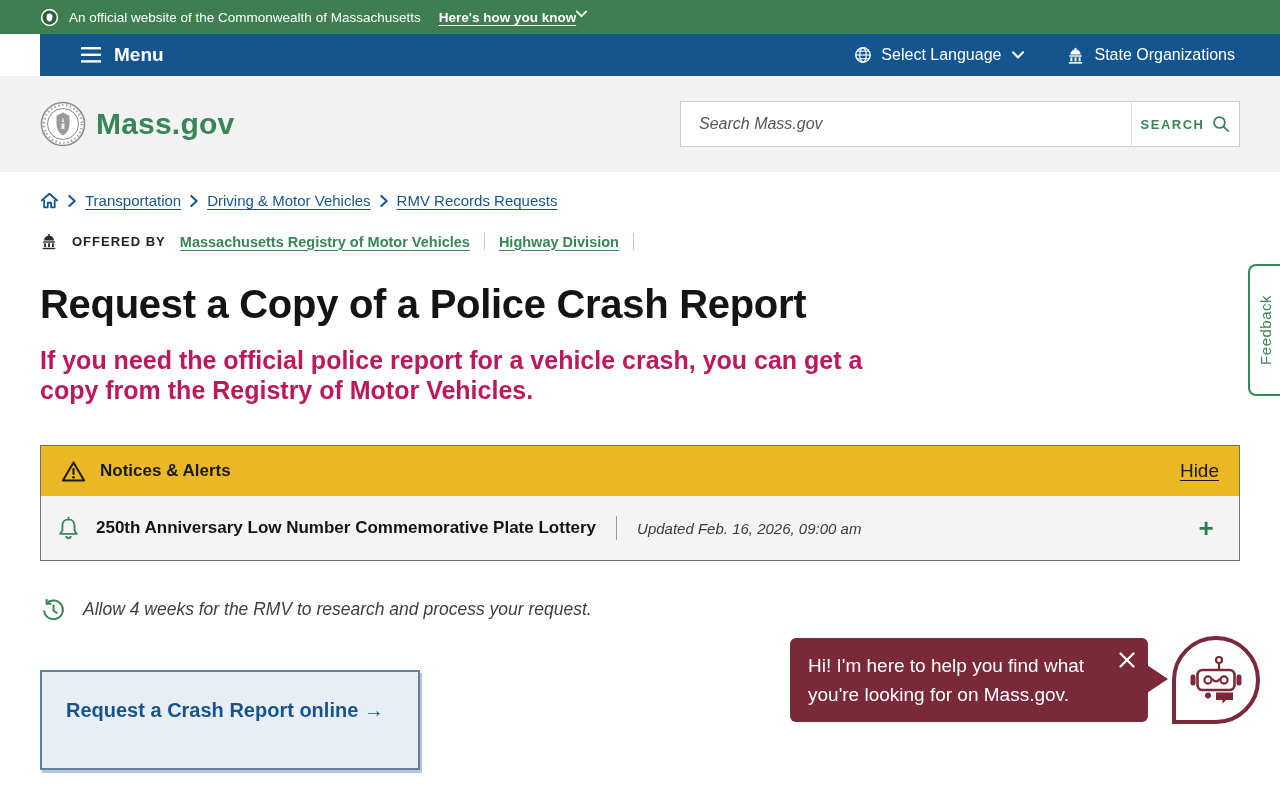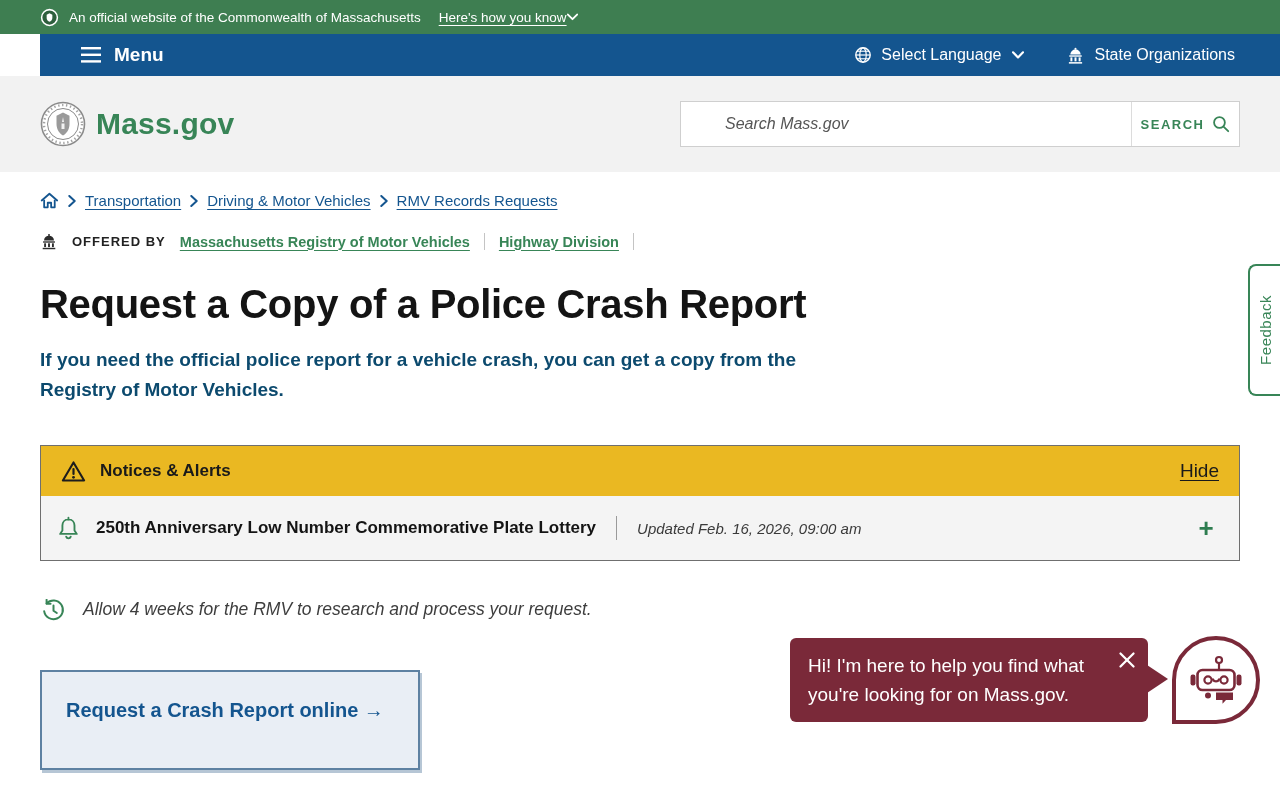--- a/index.html
+++ b/index.html
@@ -19,8 +19,8 @@
   }
   .official-banner .seal { width:19px; height:19px; flex:0 0 auto; }
   .how-know {
-    margin-left:8px; display:flex; align-items:center; 
-    font-weight:normal; text-decoration:underline; text-underline-offset:3px;
+    margin-left:8px; display:flex; align-items:flex-start; 
+    font-weight:bold; text-decoration:underline; text-underline-offset:3px;
     cursor:pointer; color:#fff;
   }
   .how-know svg { width:11px; height:8px; }

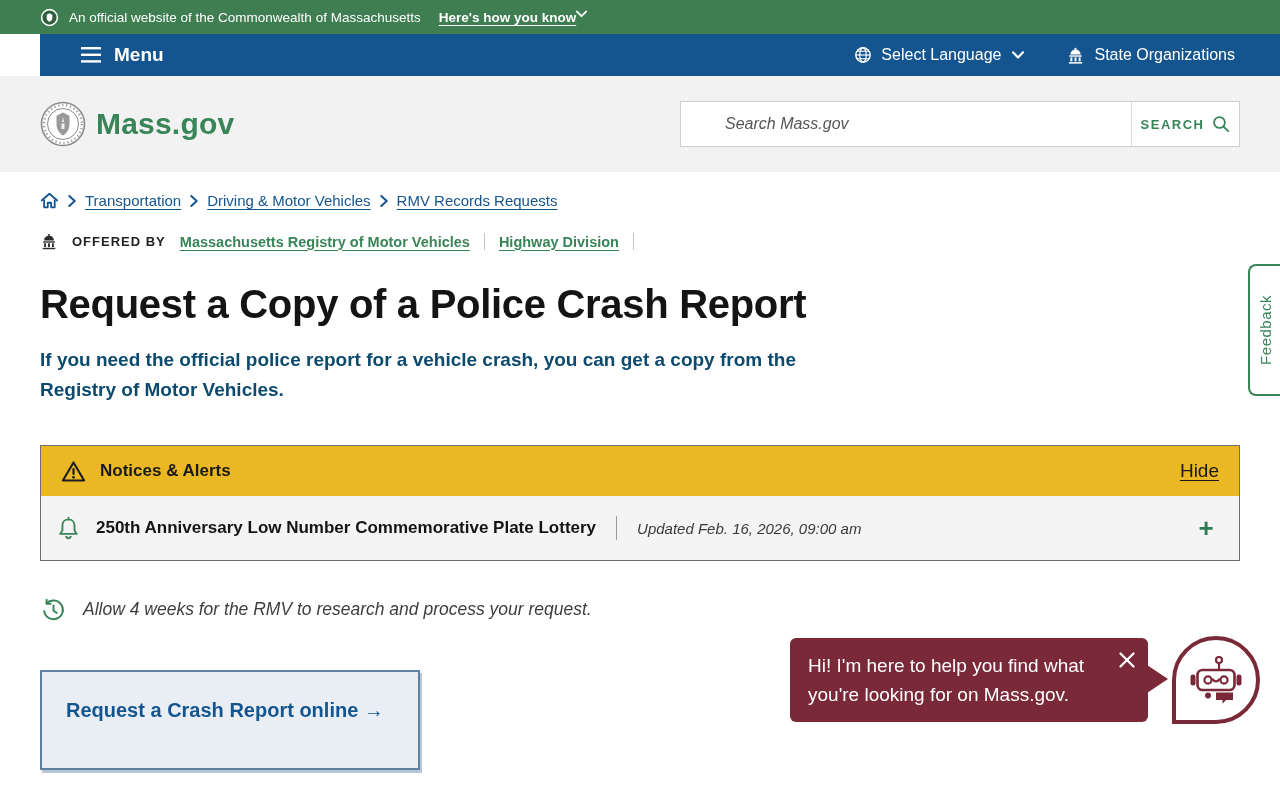--- a/index.html
+++ b/index.html
@@ -49,7 +49,7 @@
   .logo .logo-text { font-size:30px; font-weight:bold; color:#388557; letter-spacing:.2px; }
   .search-bar {
     margin-left:auto; width:560px; height:46px; background:#fff;
-    border:1px solid #cfcfcf; display:flex; align-items:stretch;padding-left:26px;
+    border:1px solid #cfcfcf; display:flex; align-items:stretch;
   }
   .search-bar input {
     flex:1; border:none; outline:none; padding:0 18px;

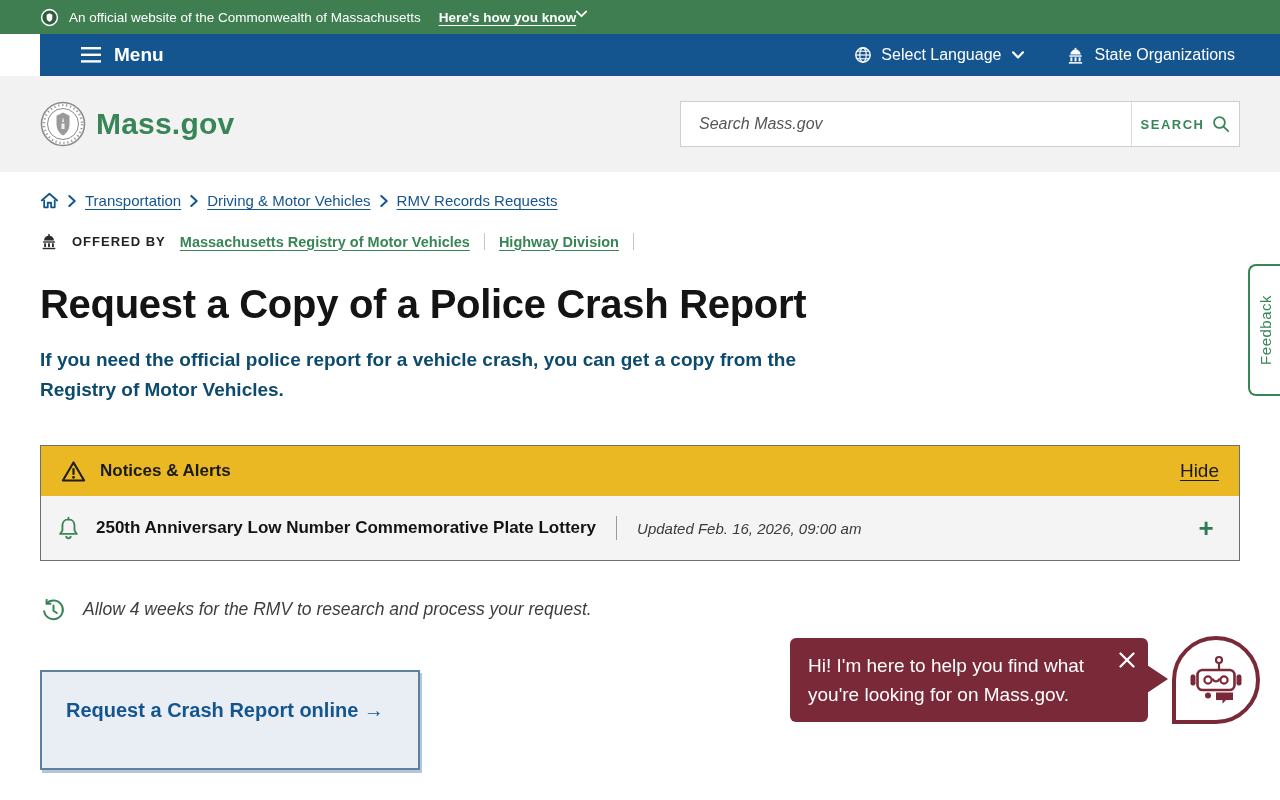--- a/index.html
+++ b/index.html
@@ -92,7 +92,7 @@
   h1.page-title { margin-top:32px; font-size:40px; font-weight:bold; color:#141414; letter-spacing:-.3px; }
   .lead {
     margin-top:18px; max-width:830px;
-    font-size:19px; font-weight:bold; line-height:30px; color:#0c4a6e;
+    font-size:25px; font-weight:bold; line-height:30px; color:#be185d;
   }
 
   

